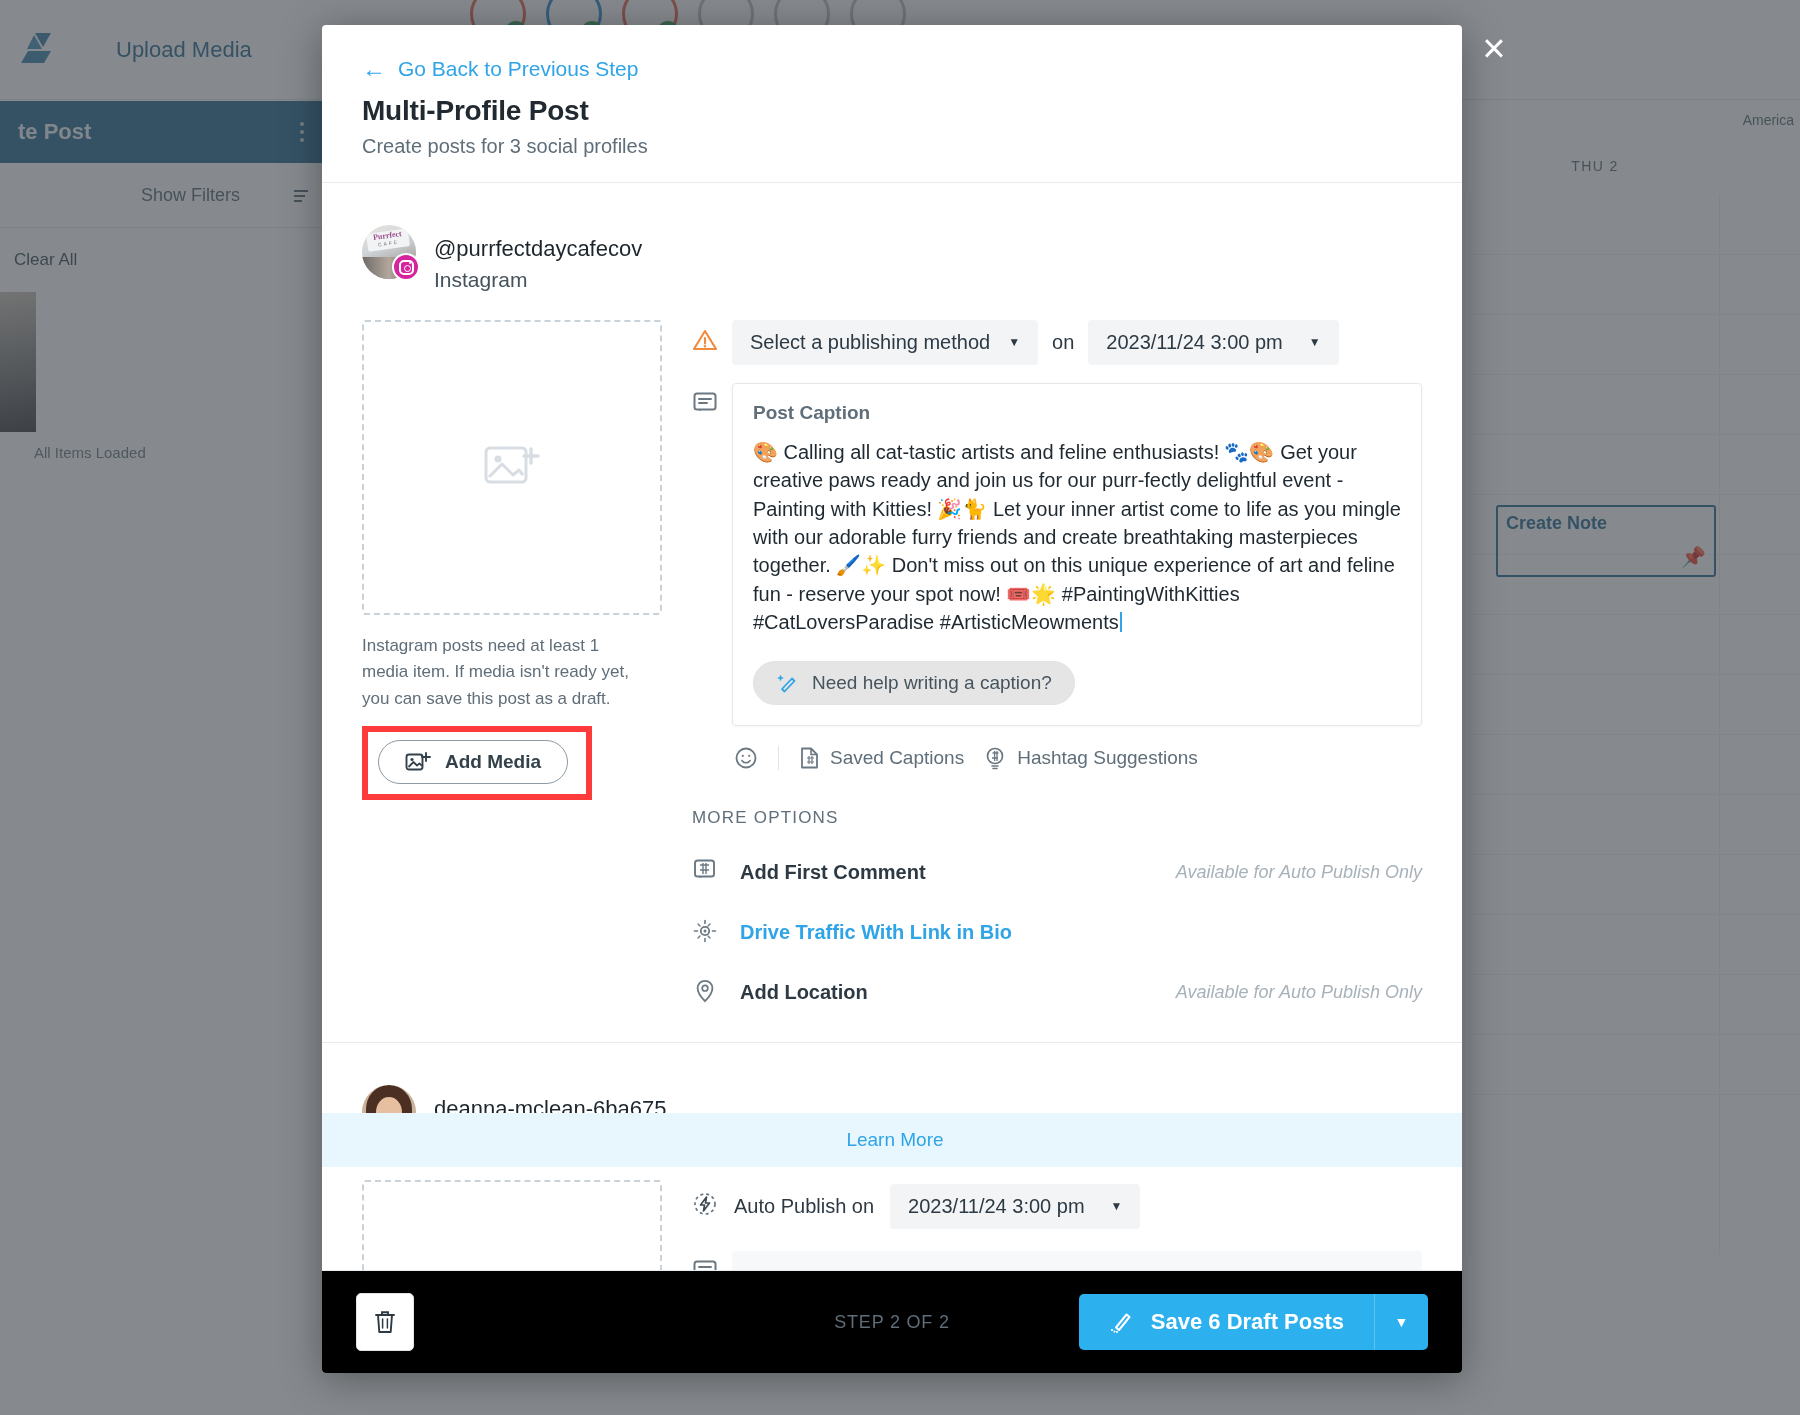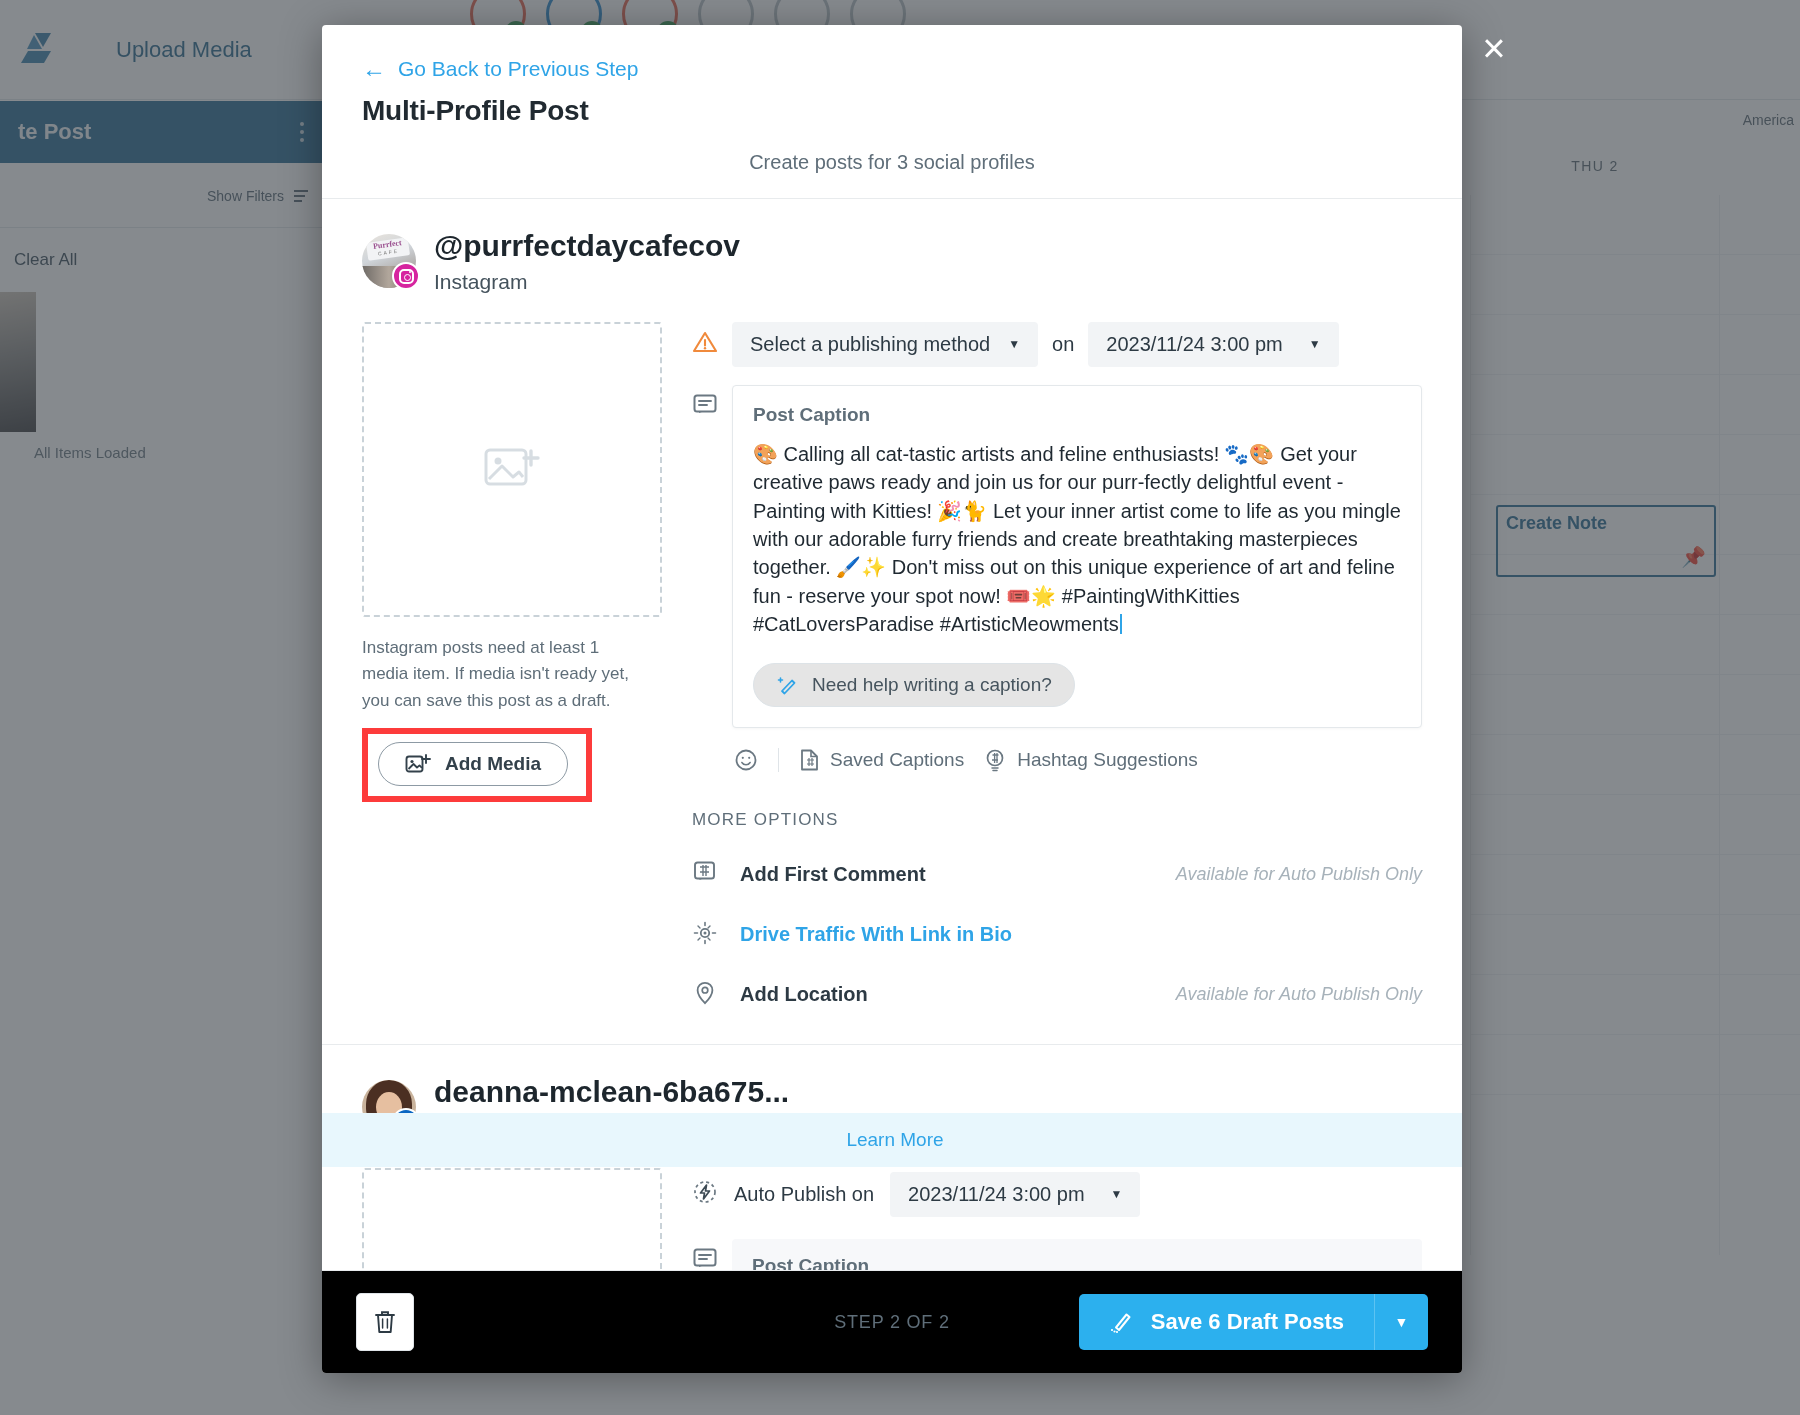--- a/index.html
+++ b/index.html
@@ -122,7 +122,7 @@
     font-size: 28px; font-weight: 700; color: #212a31; margin-top: 8px;
     letter-spacing: -0.2px;
   }
-  .modal-sub { font-size: 20px; color: #5f6e79; margin-top: 24px; text-align: center; }
+  .modal-sub { font-size: 20px; color: #5f6e79; margin-top: 8px; }
 
   .modal-body { flex: 1; overflow: hidden; position: relative; }
 

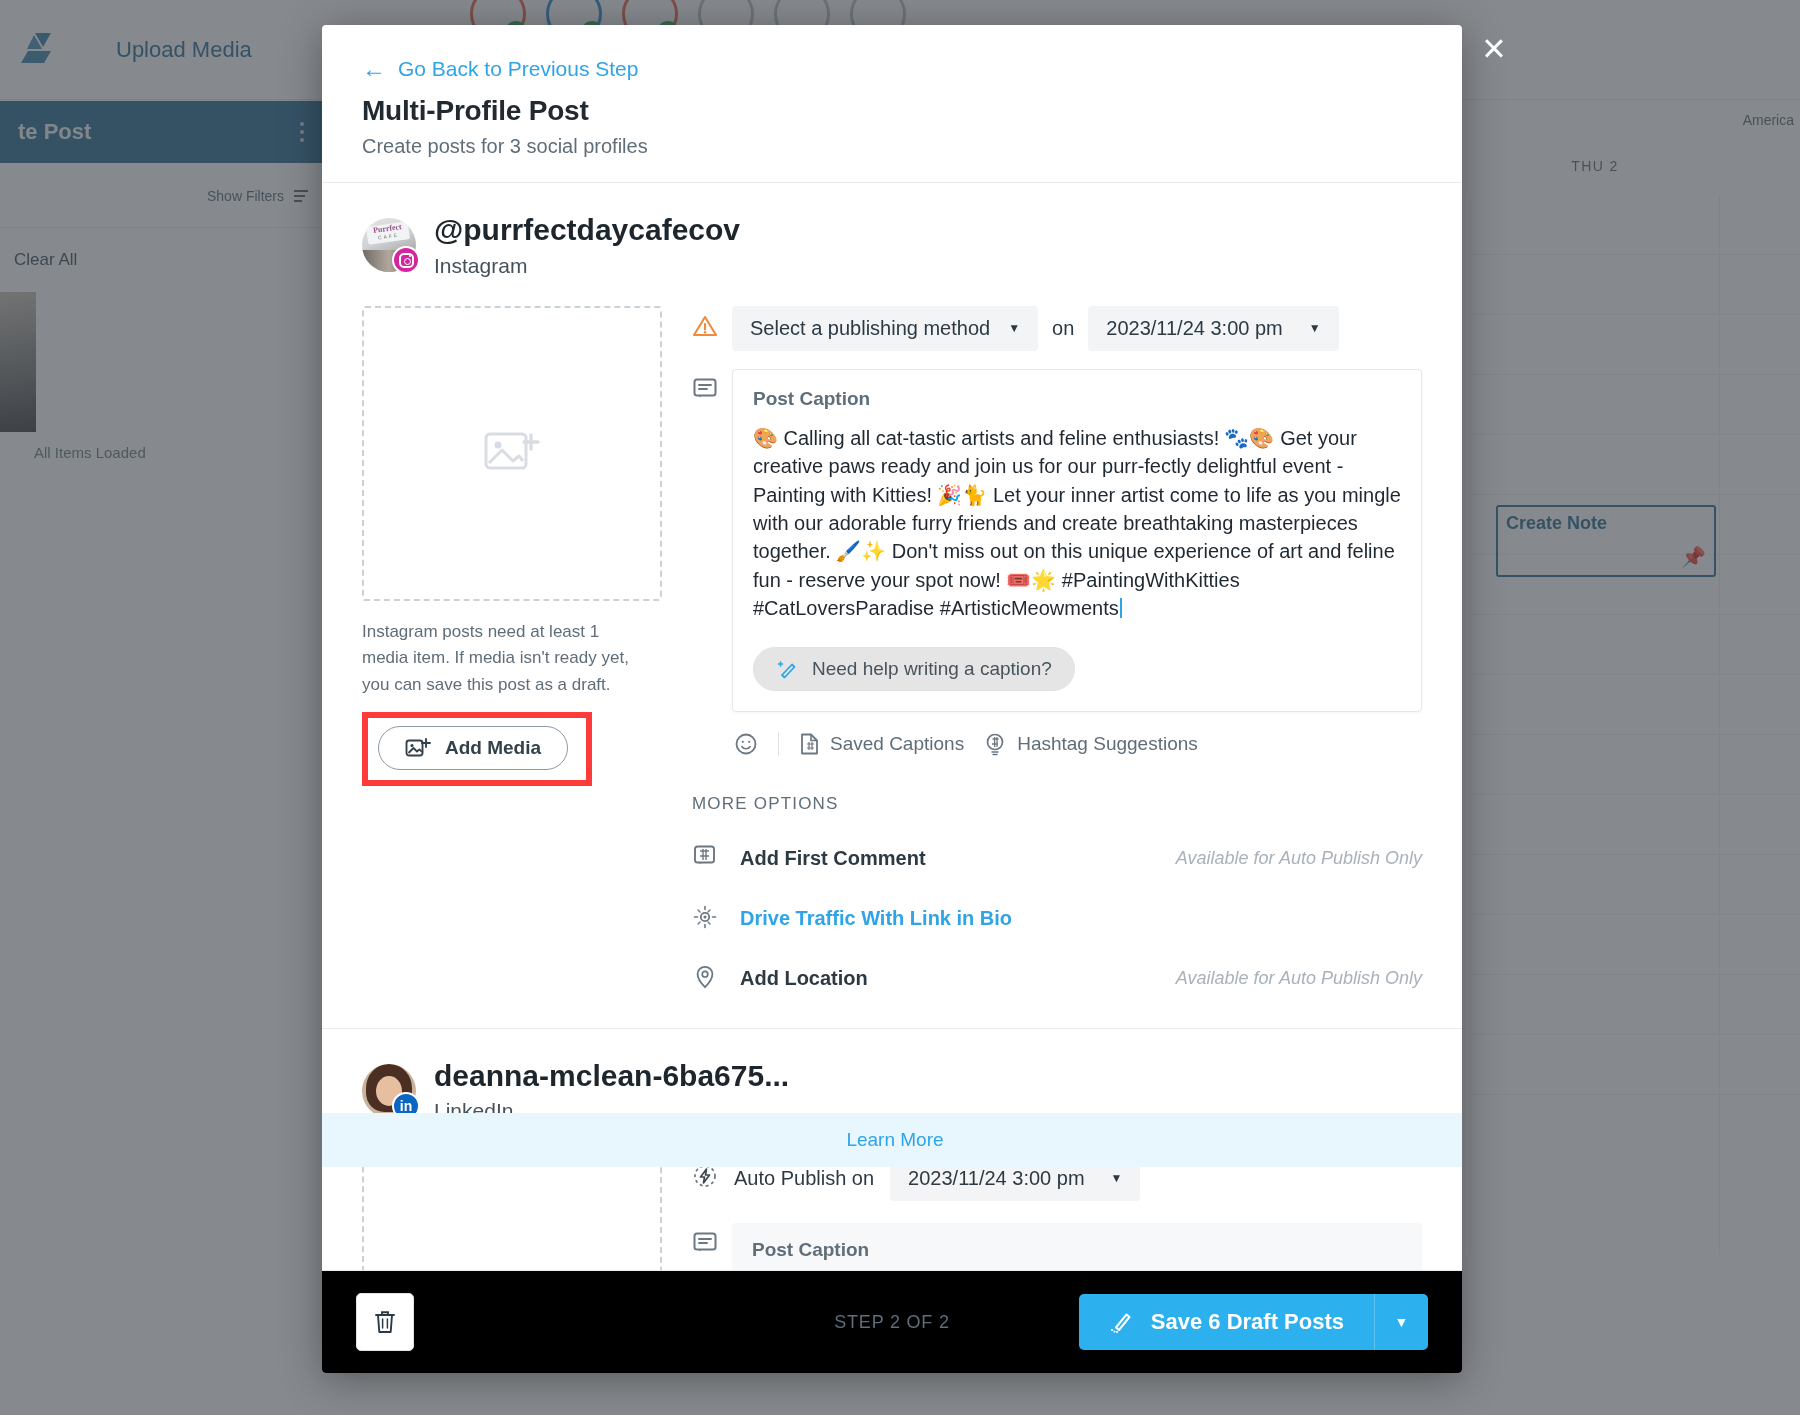--- a/index.html
+++ b/index.html
@@ -38,7 +38,7 @@
     border-bottom: 1px solid #e3e7ea; display:flex; align-items:center;
     justify-content:flex-end; padding-right: 14px; gap: 10px;
   }
-  .bg-filterrow span { font-size: 14px; color: #5a6b77; }
+  .bg-filterrow span { font-size: 18px; color: #5a6b77; margin-left: 44px; }
   .bg-filter-lines { display:flex; flex-direction:column; gap:3px; }
   .bg-filter-lines i { display:block; height:2px; background:#5a6b77; }
   .bg-filter-lines i:nth-child(1){width:14px}

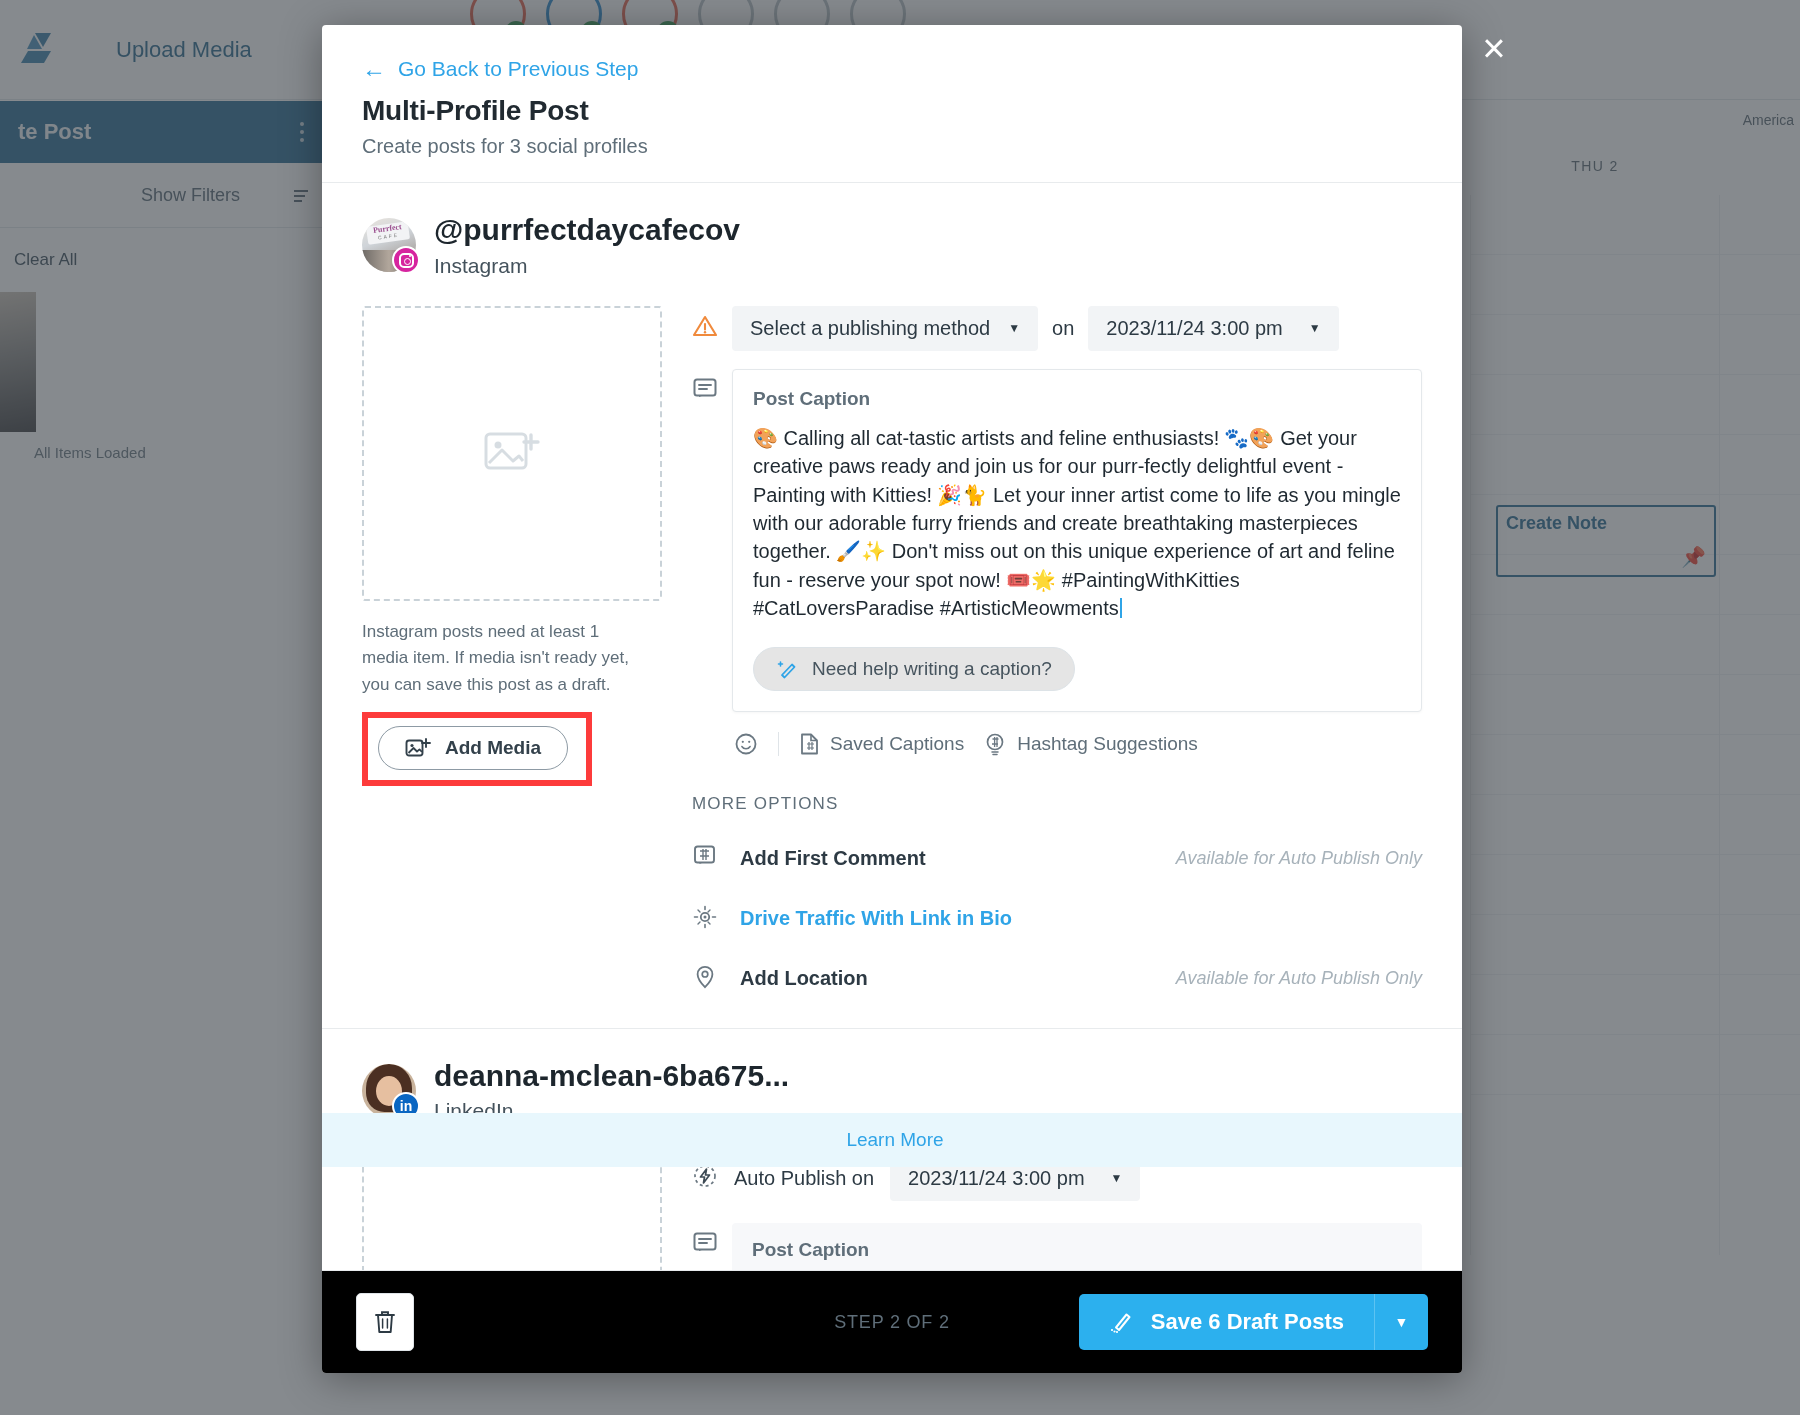--- a/index.html
+++ b/index.html
@@ -174,7 +174,7 @@
     content:''; position:absolute; right:1px; top:0.5px; width:2px; height:2px;
     background:#fff; border-radius:50%;
   }
-  .profile-name { font-size: 30px; font-weight: 700; color: #1d262d; line-height: 1.25; }
+  .profile-name { font-size: 22px; font-weight: 400; color: #1d262d; line-height: 1.25; margin-top: 24px; }
   .profile-net { font-size: 21px; color: #44525c; line-height: 1.4; margin-top: 2px; }
 
   .profile-cols { display: flex; gap: 30px; }

